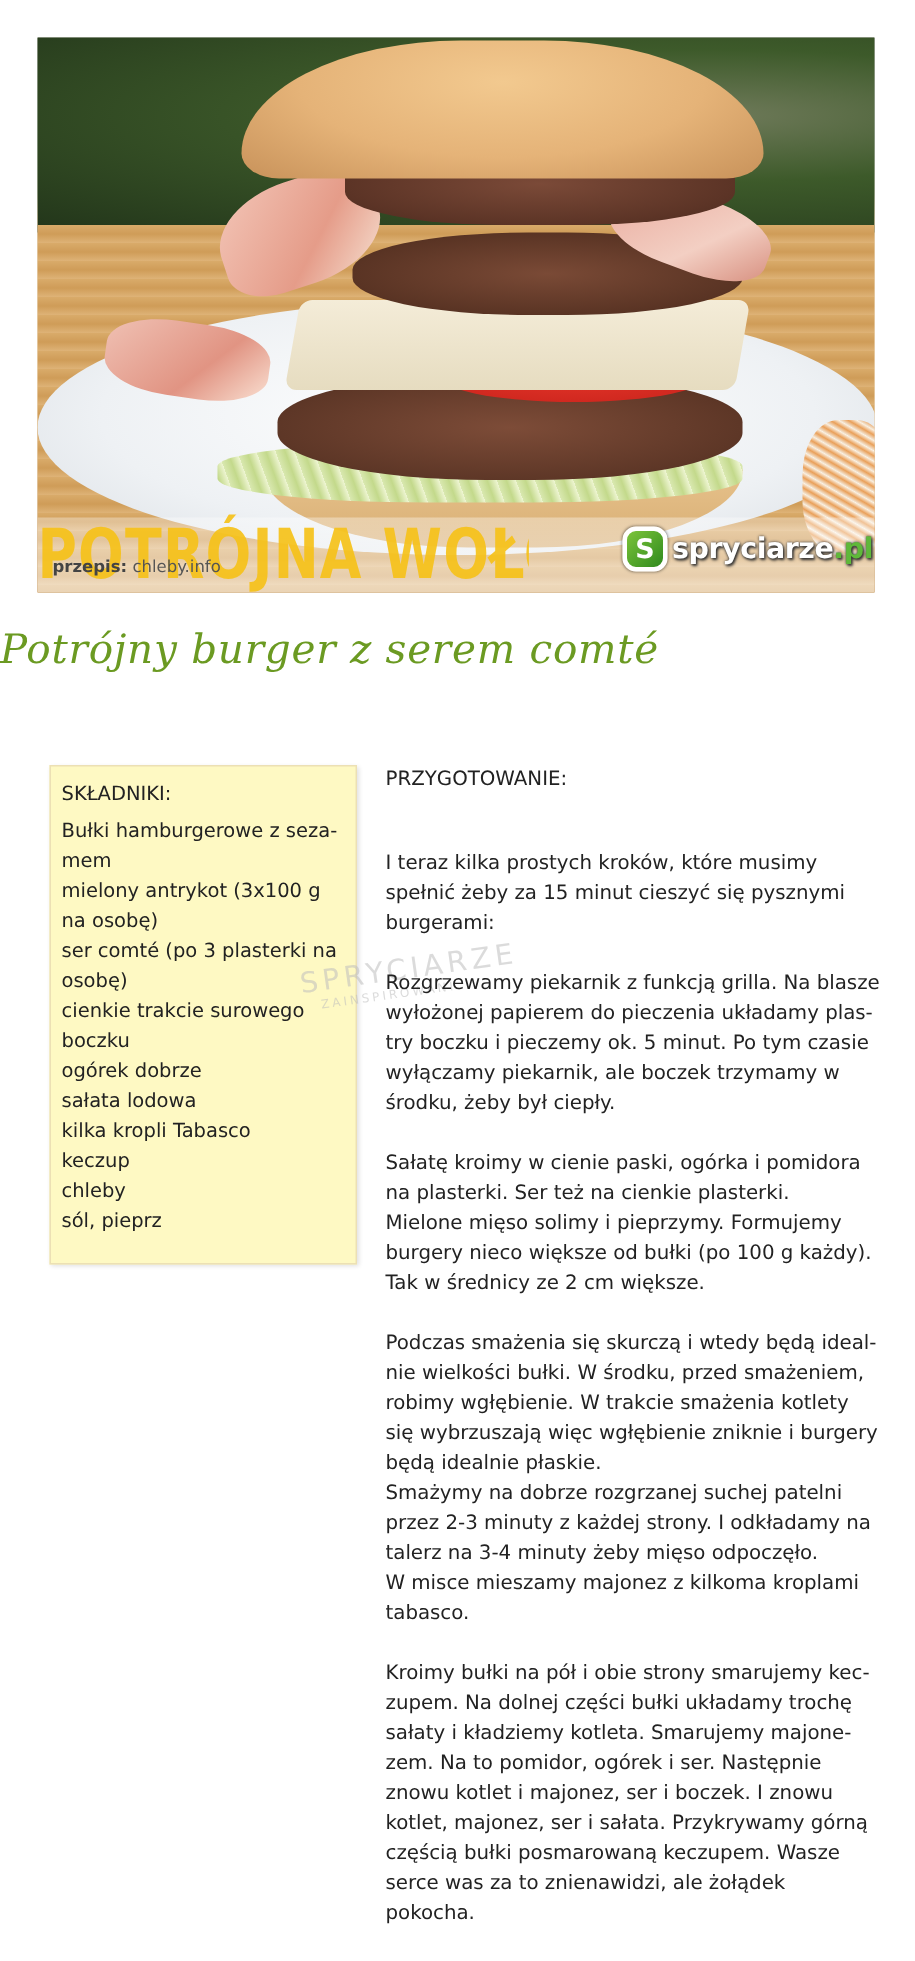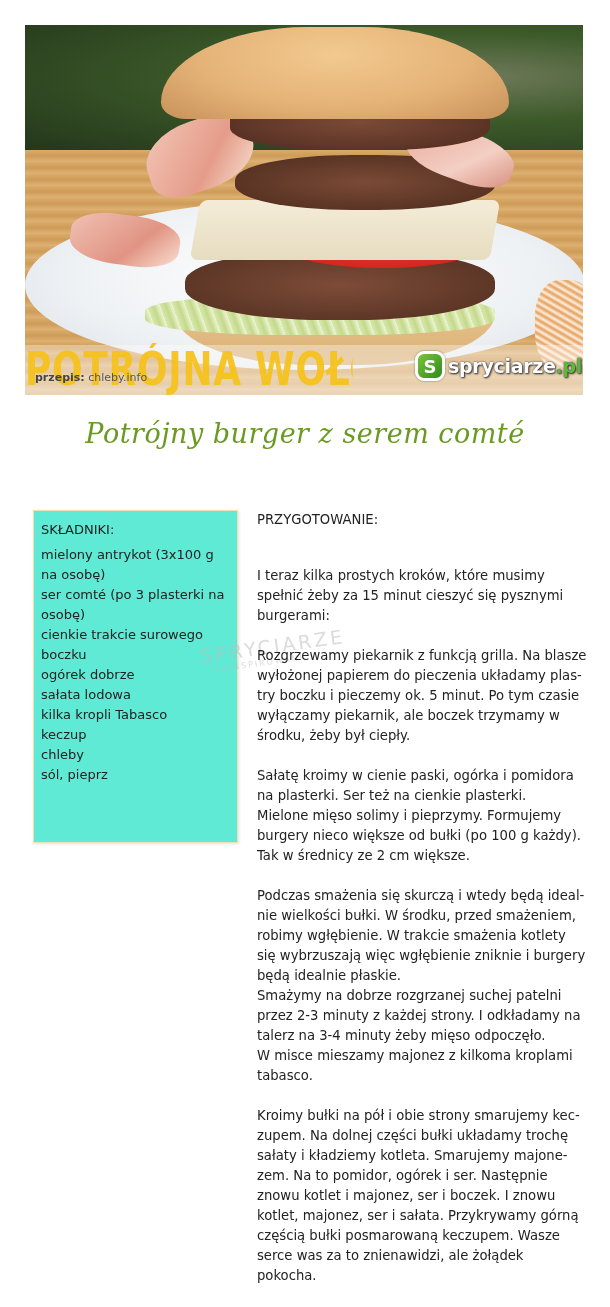--- a/index.html
+++ b/index.html
@@ -61,7 +61,7 @@
   .hero .logo .tld { color: #5fb83a; }
 
   
-  .recipe-title { position:absolute; left:0; top:418px; width:610px; text-align:center;
+  .recipe-title { position:absolute; left:0; top:418px; width:610px; 
           font-family: "DejaVu Serif", serif; font-style: italic; font-size: 27px; color: #6b9a22;
           letter-spacing: 0.5px; }
 

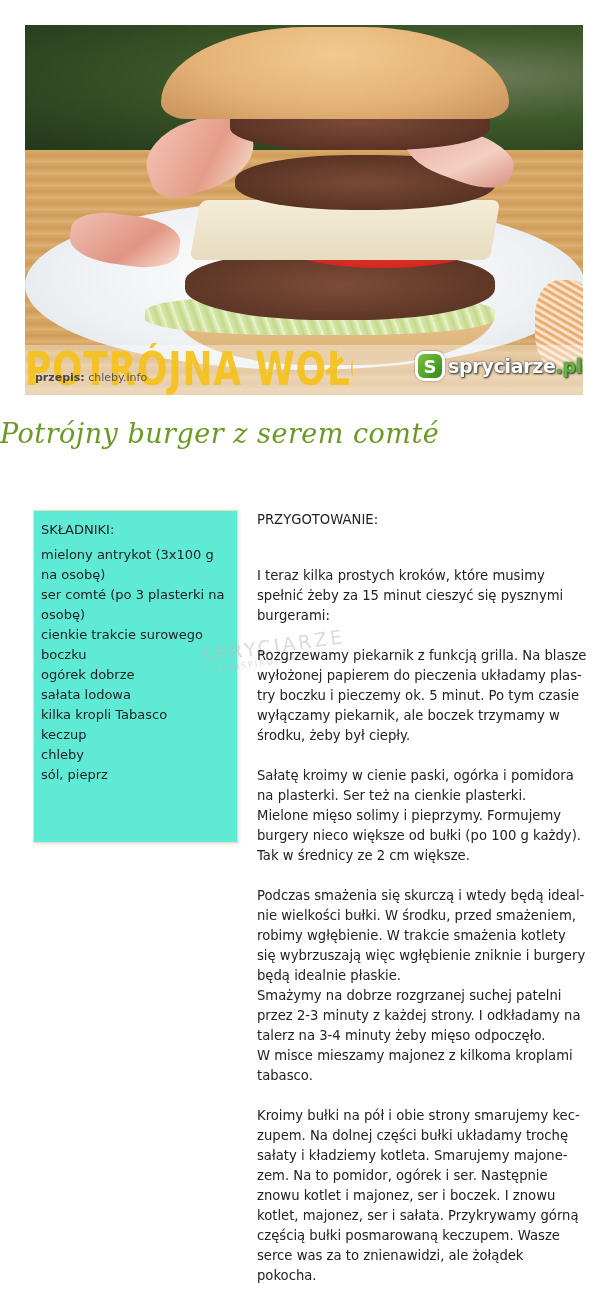--- a/index.html
+++ b/index.html
@@ -67,7 +67,7 @@
 
   
   .ingredients { position:absolute; left:33px; top:510px; width:205px; height:333px; box-sizing:border-box;
-          background: #5eead4; border: 1px solid #ece0b4; box-shadow: 1px 1px 3px rgba(0,0,0,0.12);
+          background: #fef9c3; border: 1px solid #ece0b4; box-shadow: 1px 1px 3px rgba(0,0,0,0.12);
           padding: 9px 6px 0 7px; font-size: 13px; line-height: 20px; color: #222; }
   .ingredients .head { margin-bottom: 5px; }
   .ingredients .item { display:block; }

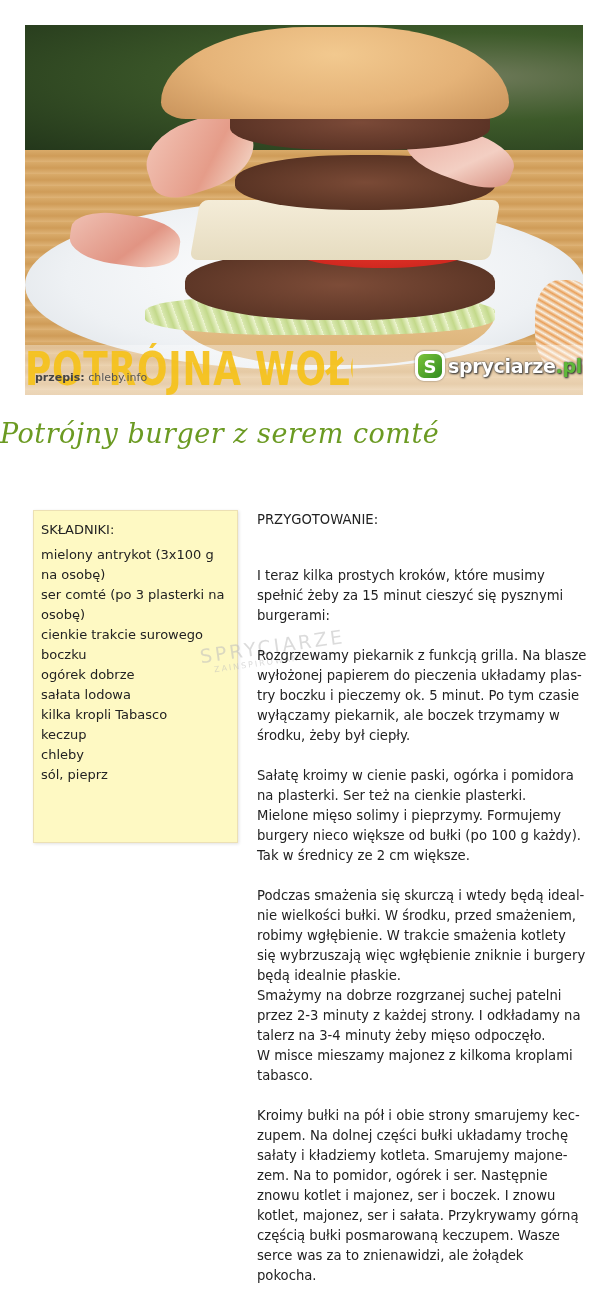--- a/index.html
+++ b/index.html
@@ -120,6 +120,7 @@
 
 <div class="ingredients">
   <div class="head">SKŁADNIKI:</div>
+  <span class="item">Bułki hamburgerowe z seza-mem</span>
   <span class="item">mielony antrykot (3x100 g na osobę)</span>
   <span class="item">ser comté (po 3 plasterki na osobę)</span>
   <span class="item">cienkie trakcie surowego boczku</span>

